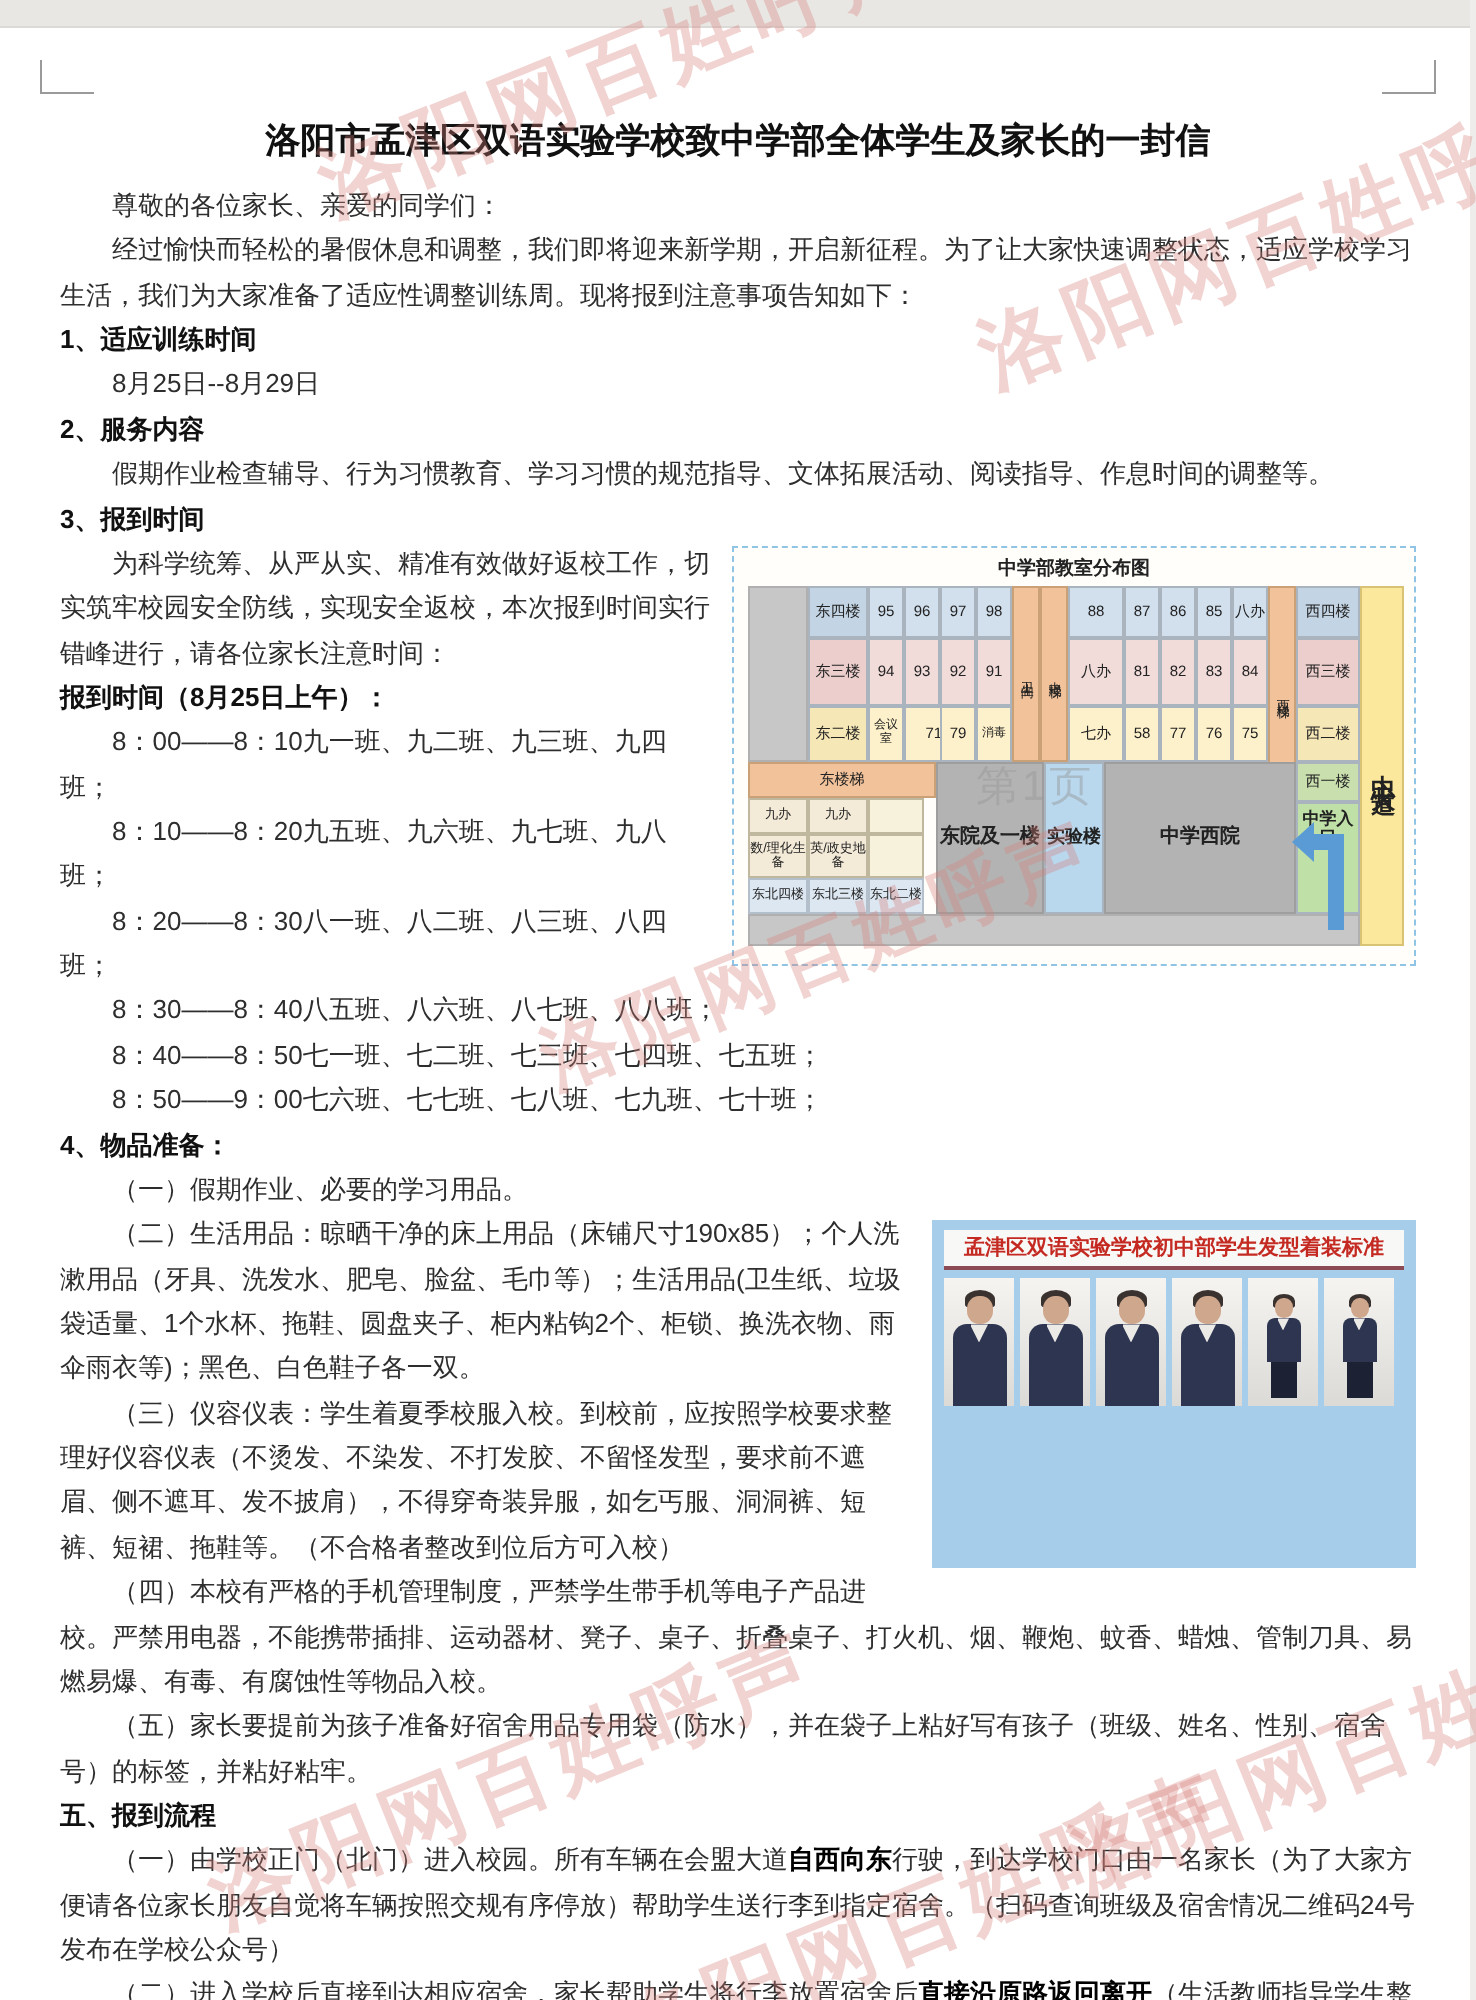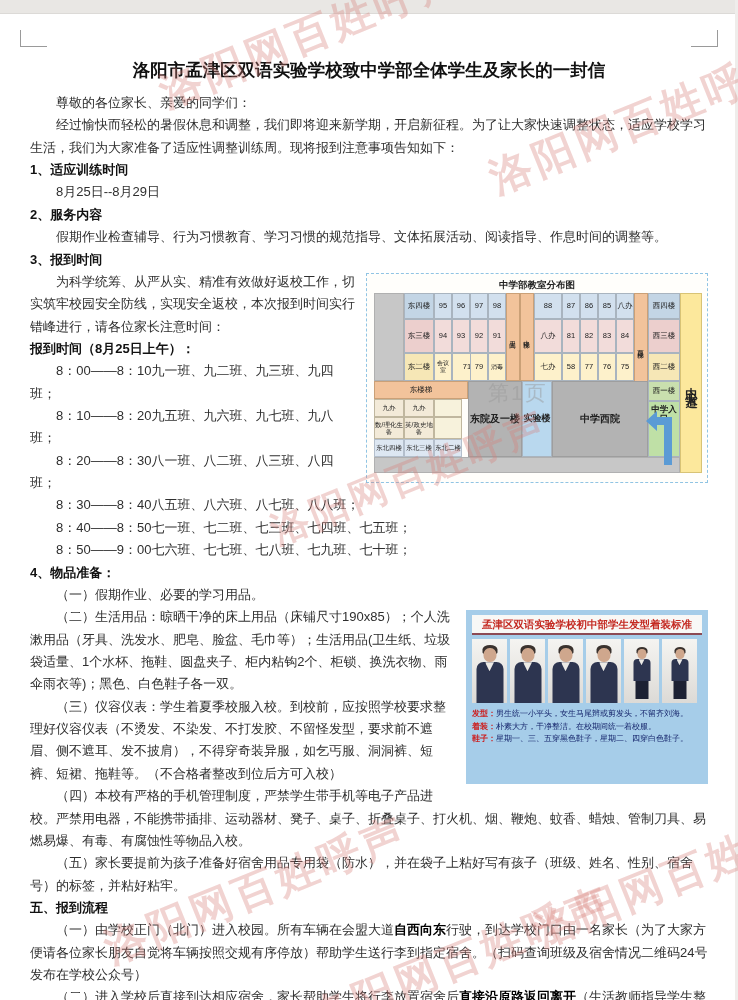--- a/index.html
+++ b/index.html
@@ -261,11 +261,6 @@
             <div class="legs"></div>
           </div>
       </div>
-      <div class="uniform-lines">
-        <div class="uline"><span class="ulabel">发型：</span><span>男生统一小平头，女生马尾辫或剪发头，不留齐刘海。</span></div>
-        <div class="uline"><span class="ulabel">着装：</span><span>朴素大方，干净整洁。在校期间统一着校服。</span></div>
-        <div class="uline"><span class="ulabel">鞋子：</span><span>星期一、三、五穿黑色鞋子，星期二、四穿白色鞋子。</span></div>
-      </div>
     </div>
 
     <p class="indent">（二）生活用品：晾晒干净的床上用品（床铺尺寸190x85）；个人洗漱用品（牙具、洗发水、肥皂、脸盆、毛巾等）；生活用品(卫生纸、垃圾袋适量、1个水杯、拖鞋、圆盘夹子、柜内粘钩2个、柜锁、换洗衣物、雨伞雨衣等)；黑色、白色鞋子各一双。</p>

